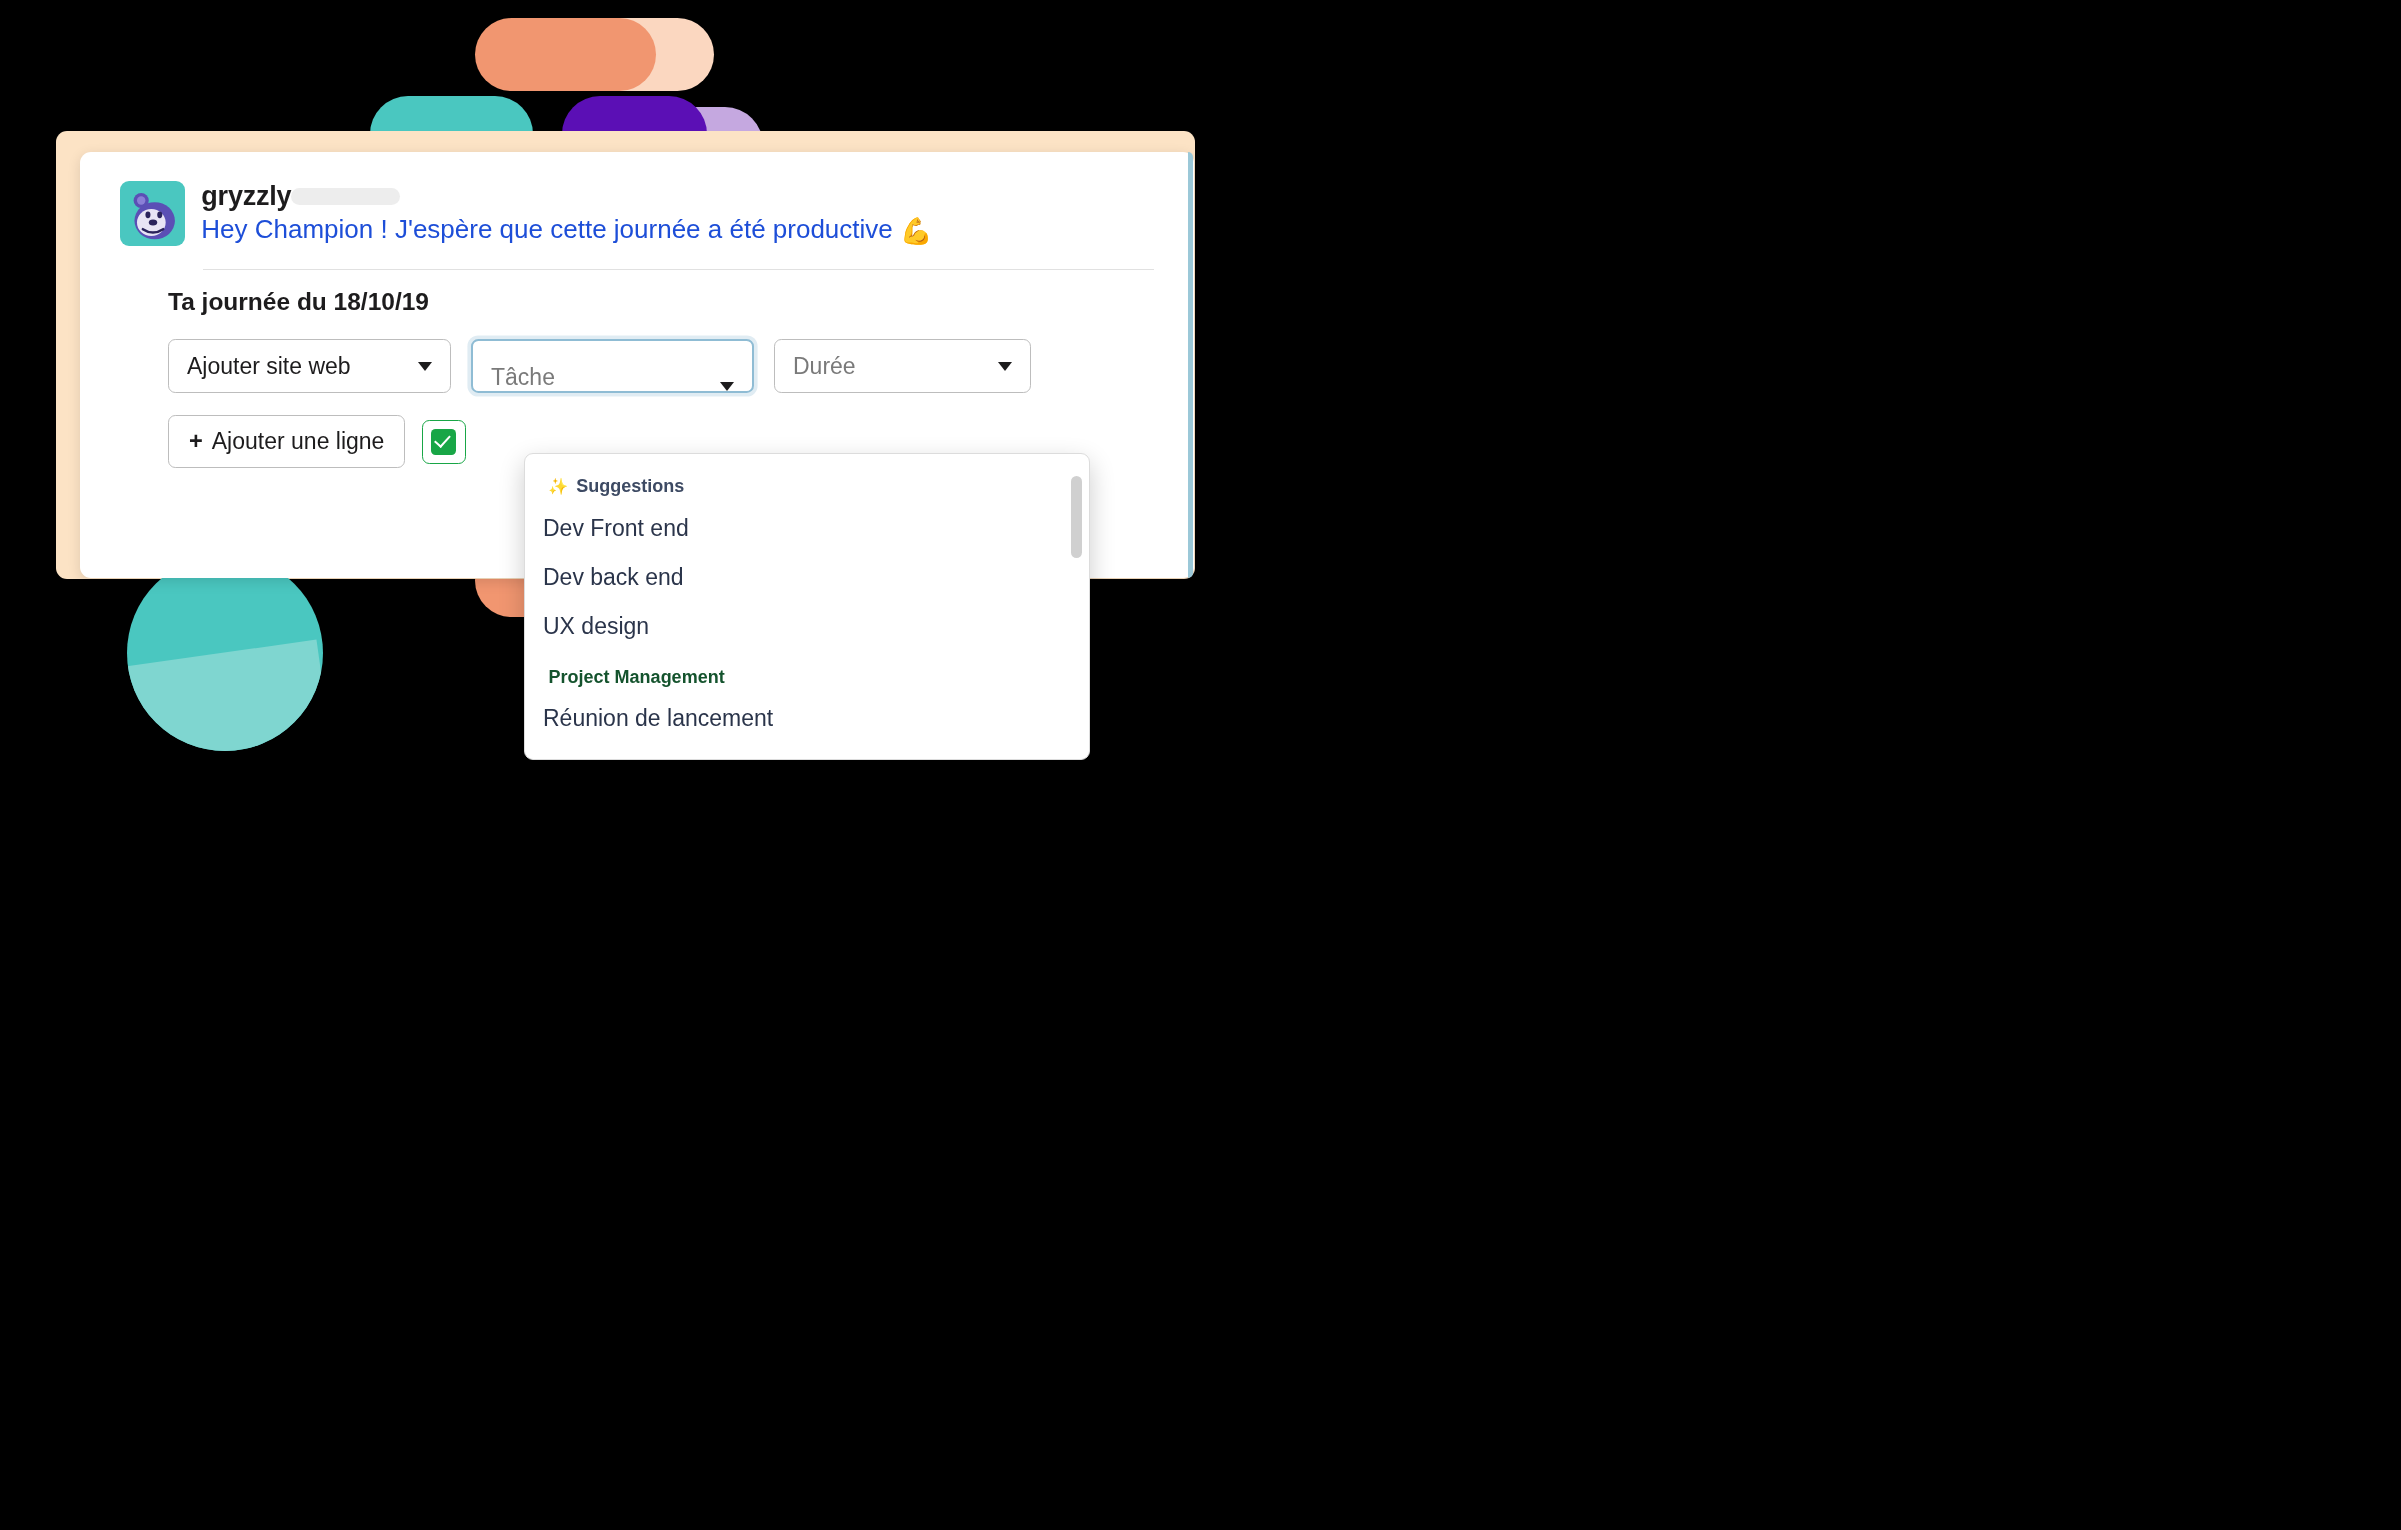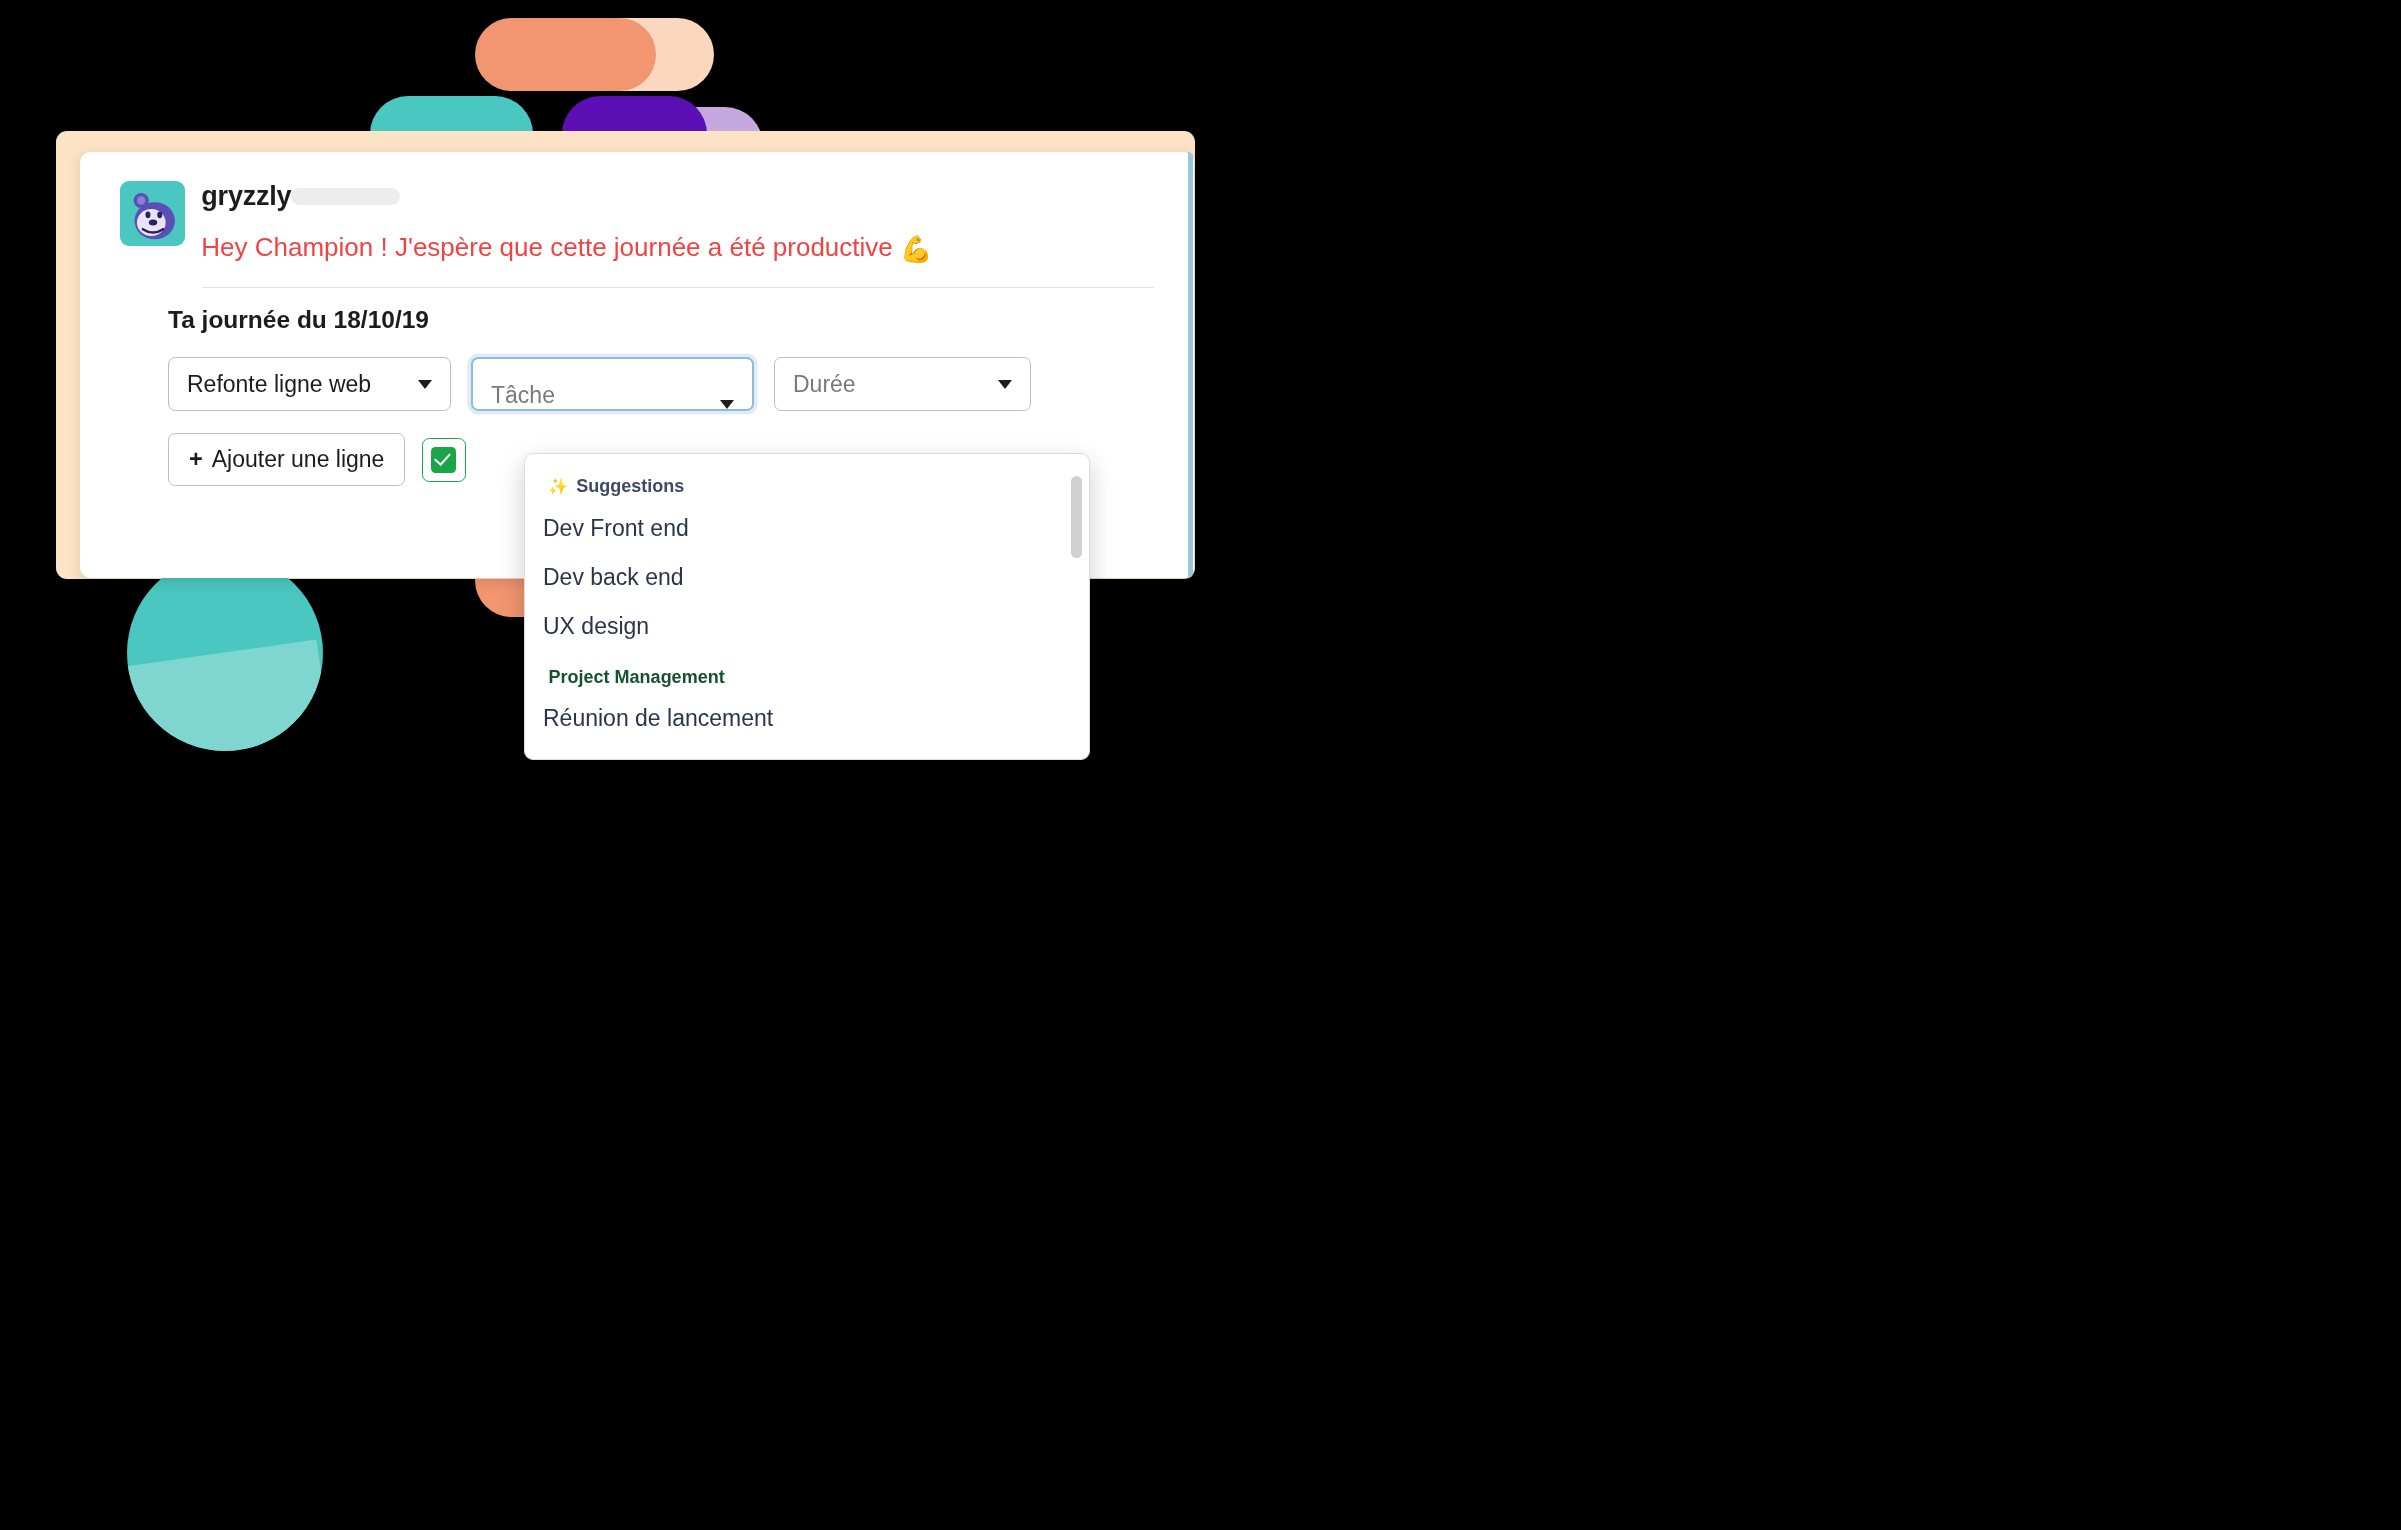--- a/index.html
+++ b/index.html
@@ -75,7 +75,7 @@
     .name-row { display: flex; align-items: center; gap: 0; }
     .bot-name { font-weight: 800; font-size: 27px; color: #1d1c1d; letter-spacing: -0.2px; }
     .name-pill { width: 109px; height: 16.3px; background: #ededed; border-radius: 9px; }
-    .greeting { font-size: 26px; color: #ef4444; margin-top: 18px; line-height: 1.35; }
+    .greeting { font-size: 26px; color: #1d4ed8; margin-top: 0; line-height: 1.35; }
     .emoji { font-size: 26px; vertical-align: -1.8px; }
     
     .divider { margin: 20px 0 18px 83px; height: 0.9px; background: #e1e1e1; }

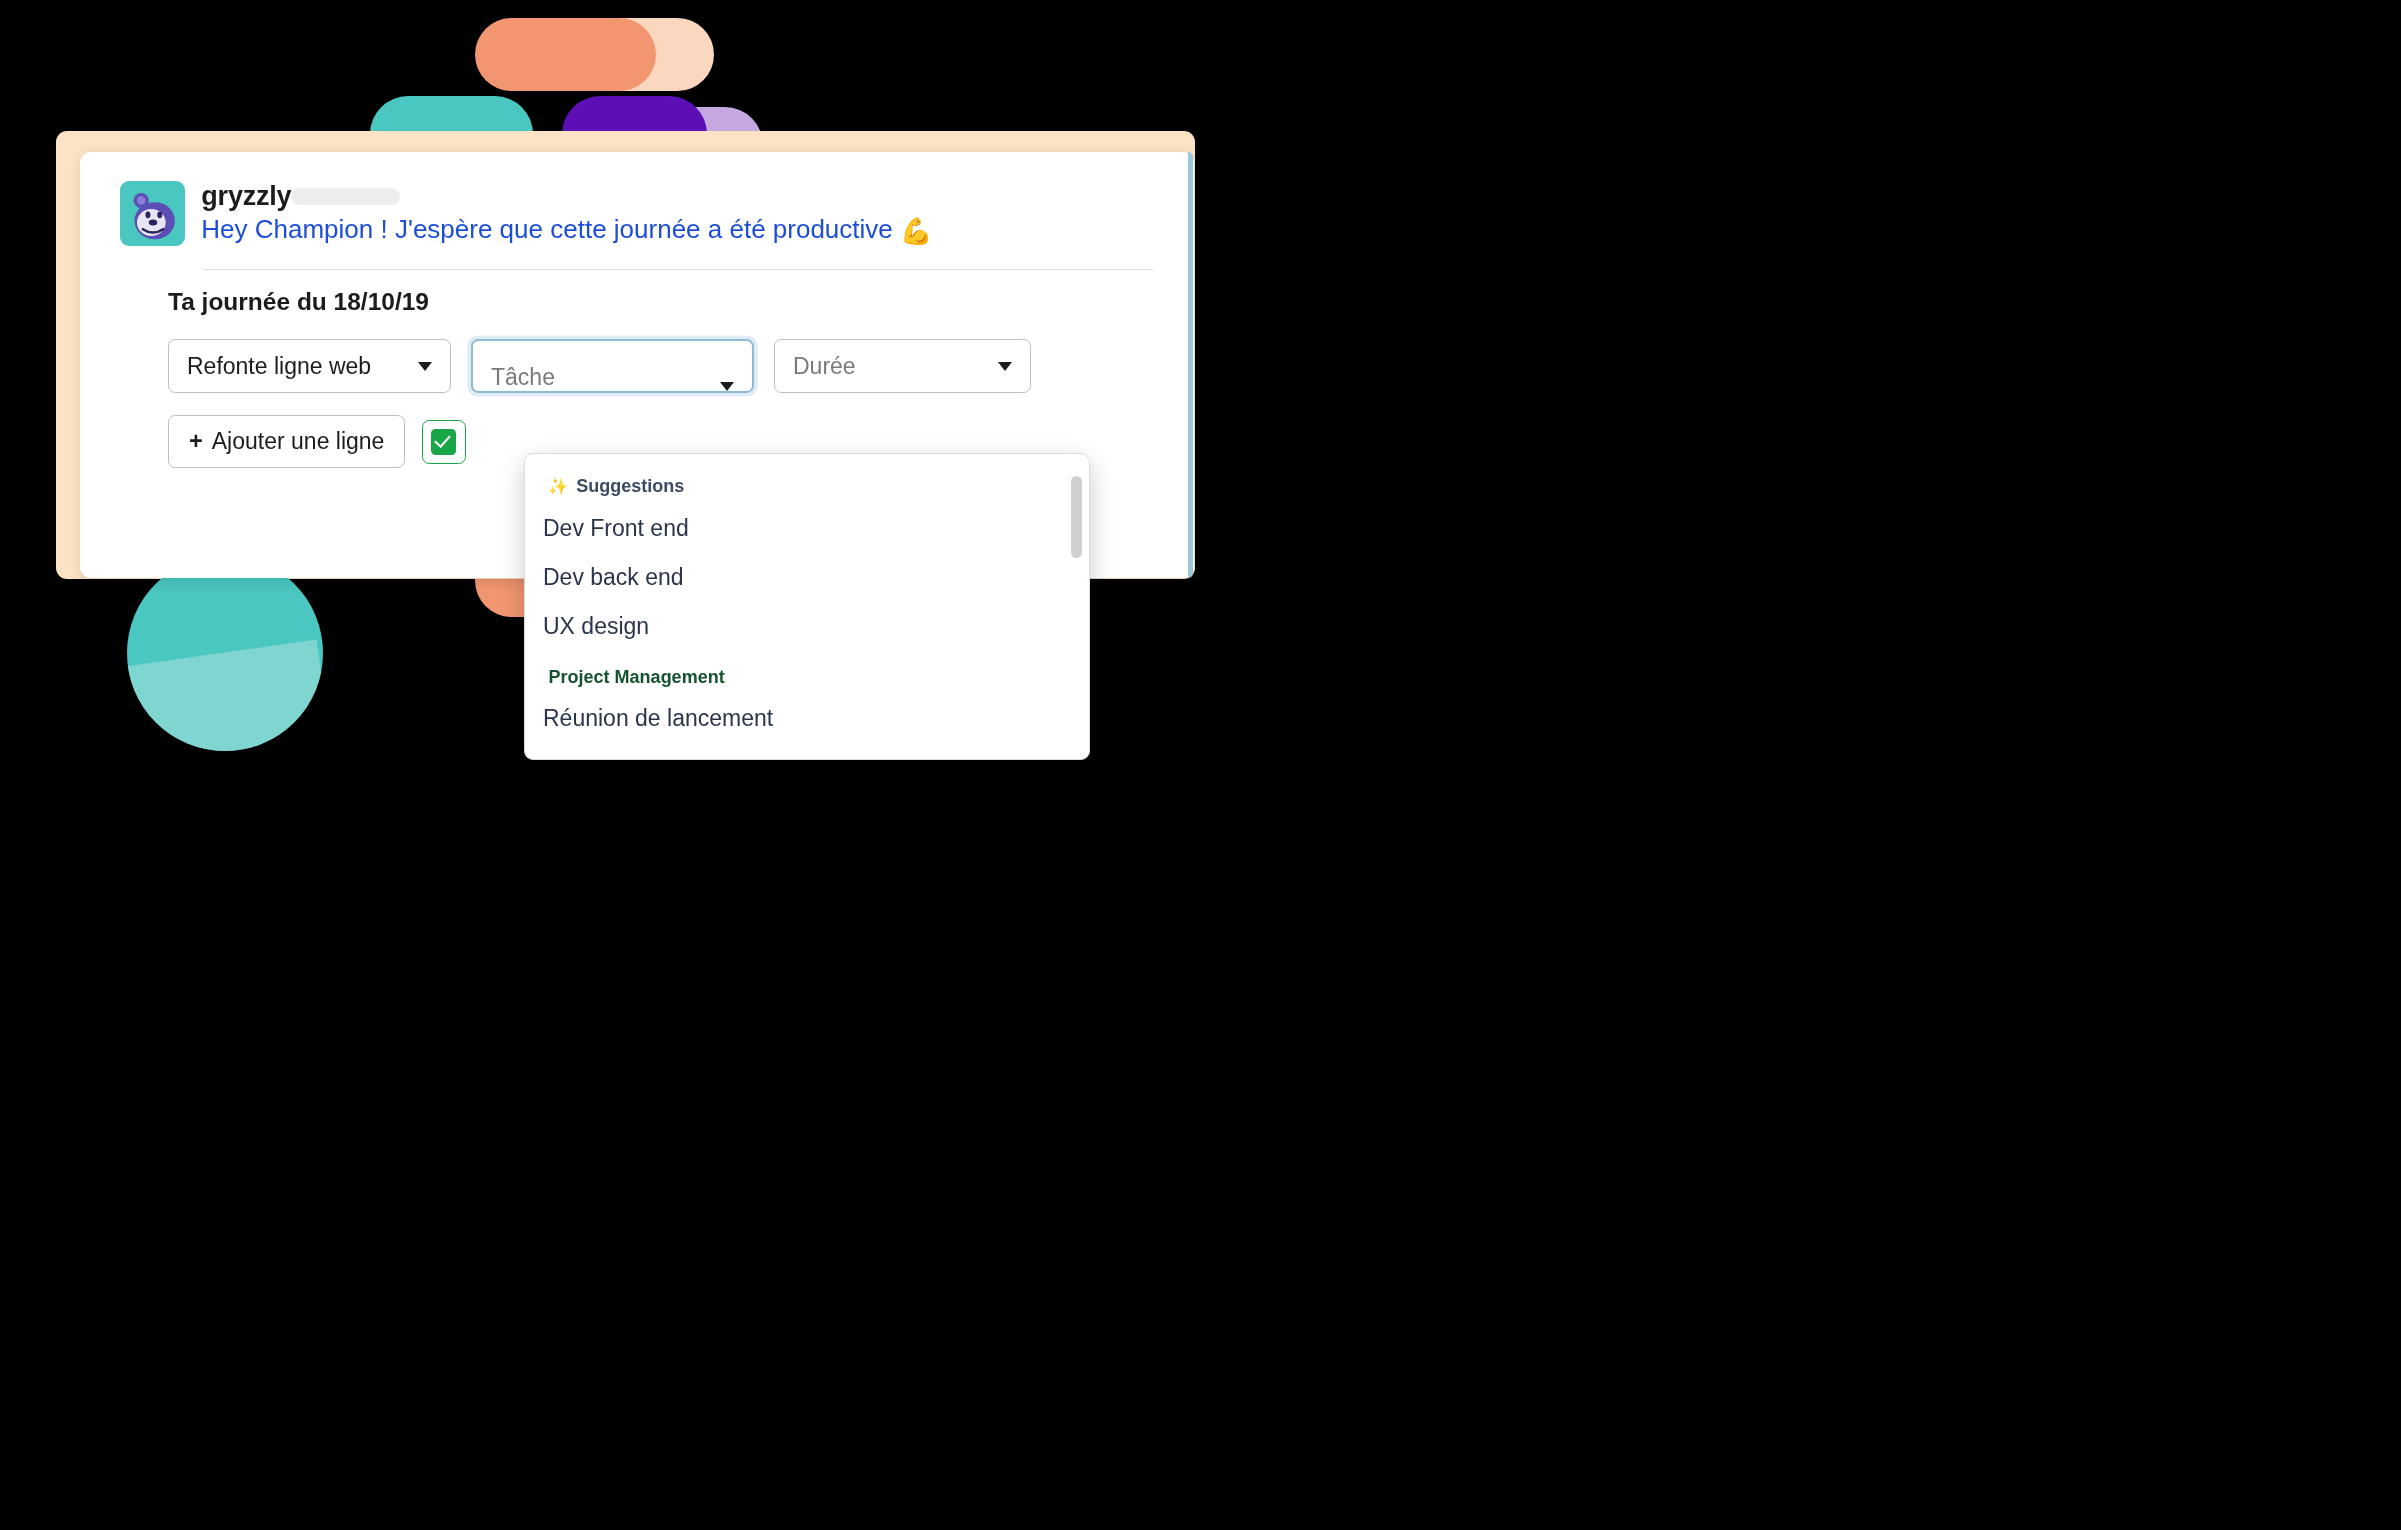--- a/index.html
+++ b/index.html
@@ -239,7 +239,7 @@
 
       <div class="selects-row">
         <div class="dropdown dd-project">
-          <span>Refonte ligne web</span>
+          <span>Ajouter site web</span>
           <span class="caret"></span>
         </div>
         <div class="dropdown dd-task placeholder">

